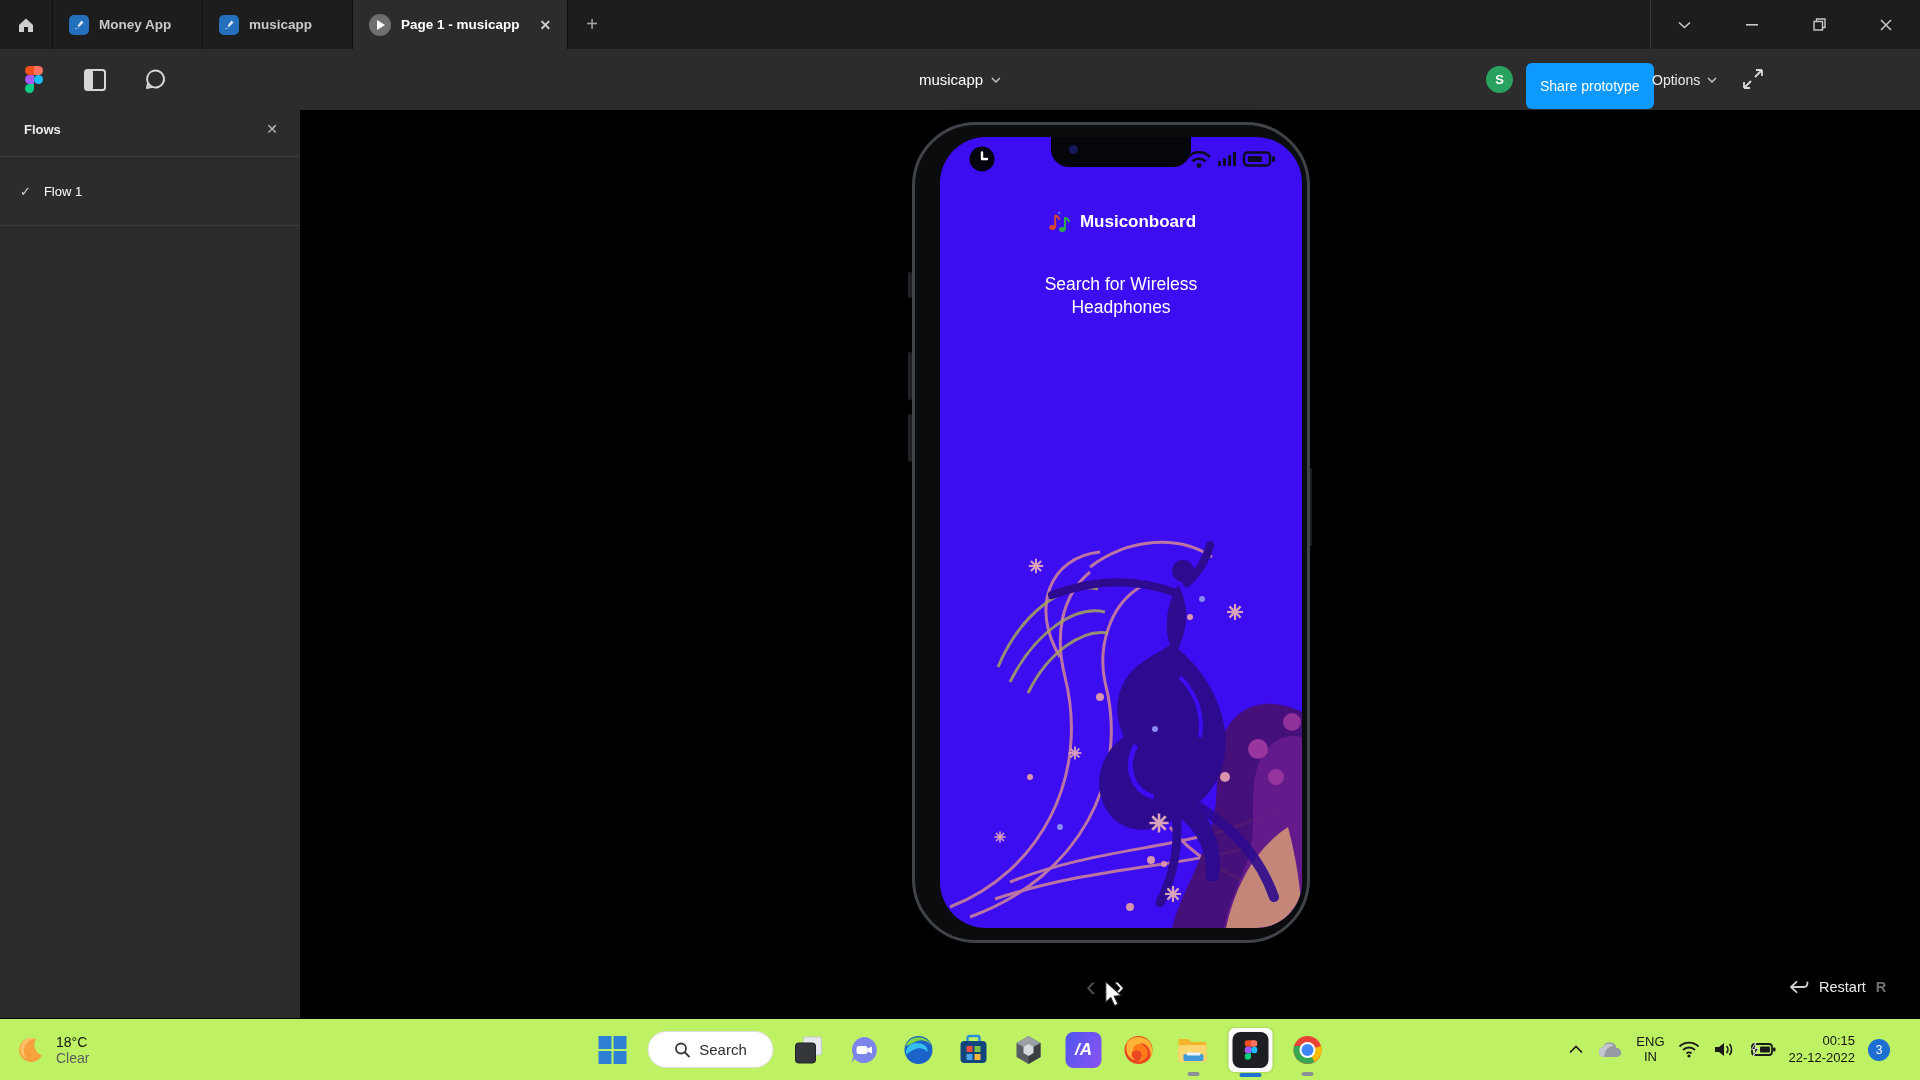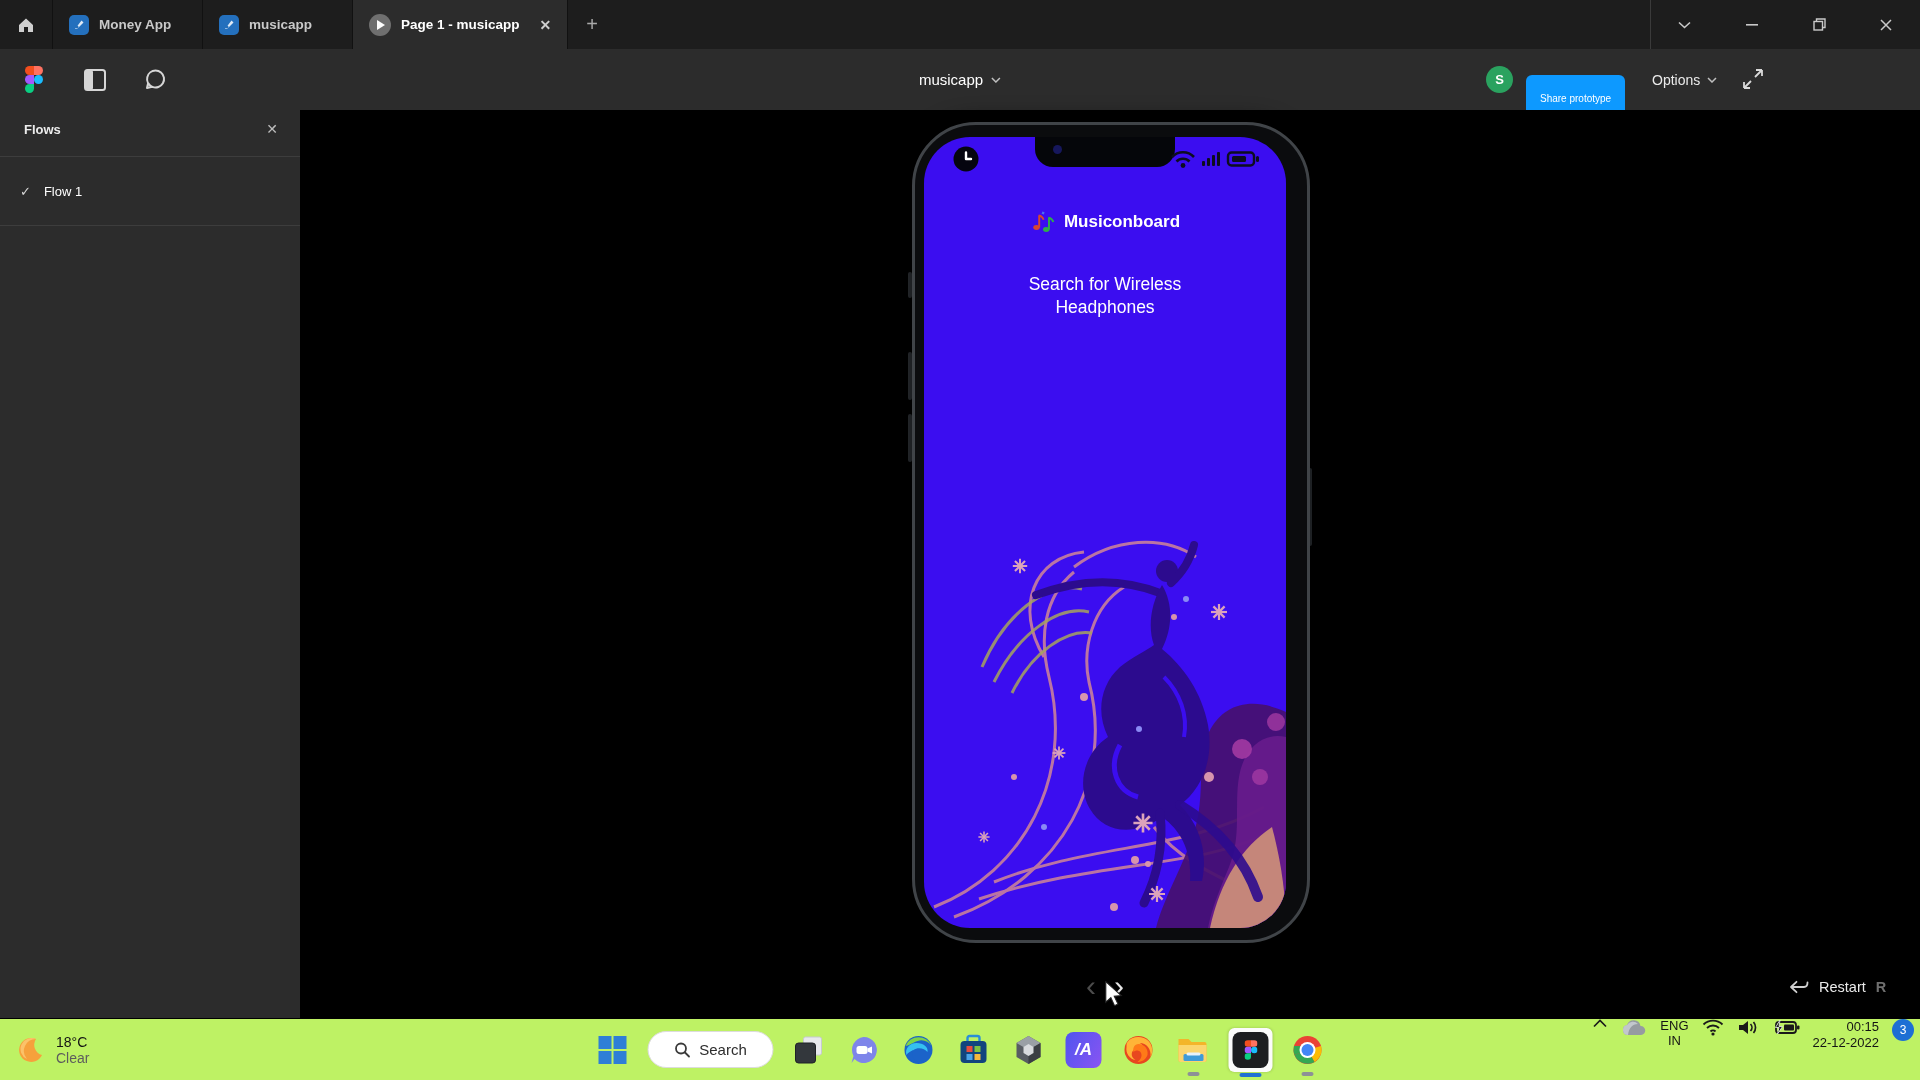--- a/index.html
+++ b/index.html
@@ -39,8 +39,8 @@
     background:#2aa25f; color:#fff; font-size:13px; font-weight:700;
     display:flex; align-items:center; justify-content:center; }
   .share-btn { position:absolute; left:1526px; top:14px; height:46px; padding:0 14px;
-    background:#0d99ff; border:none; border-radius:6px; color:#fff; font-size:10px;
-    font-weight:500; font-family:inherit;margin-top:12px; }
+    background:#0d99ff; border:none; border-radius:6px; color:#fff; font-size:14px;
+    font-weight:500; font-family:inherit; }
   .options-btn { position:absolute; left:1652px; top:14px; height:33px; display:flex;
     align-items:center; gap:7px; color:#eaeaea; font-size:14px; }
   .expand-btn { position:absolute; left:1742px; top:19px; }

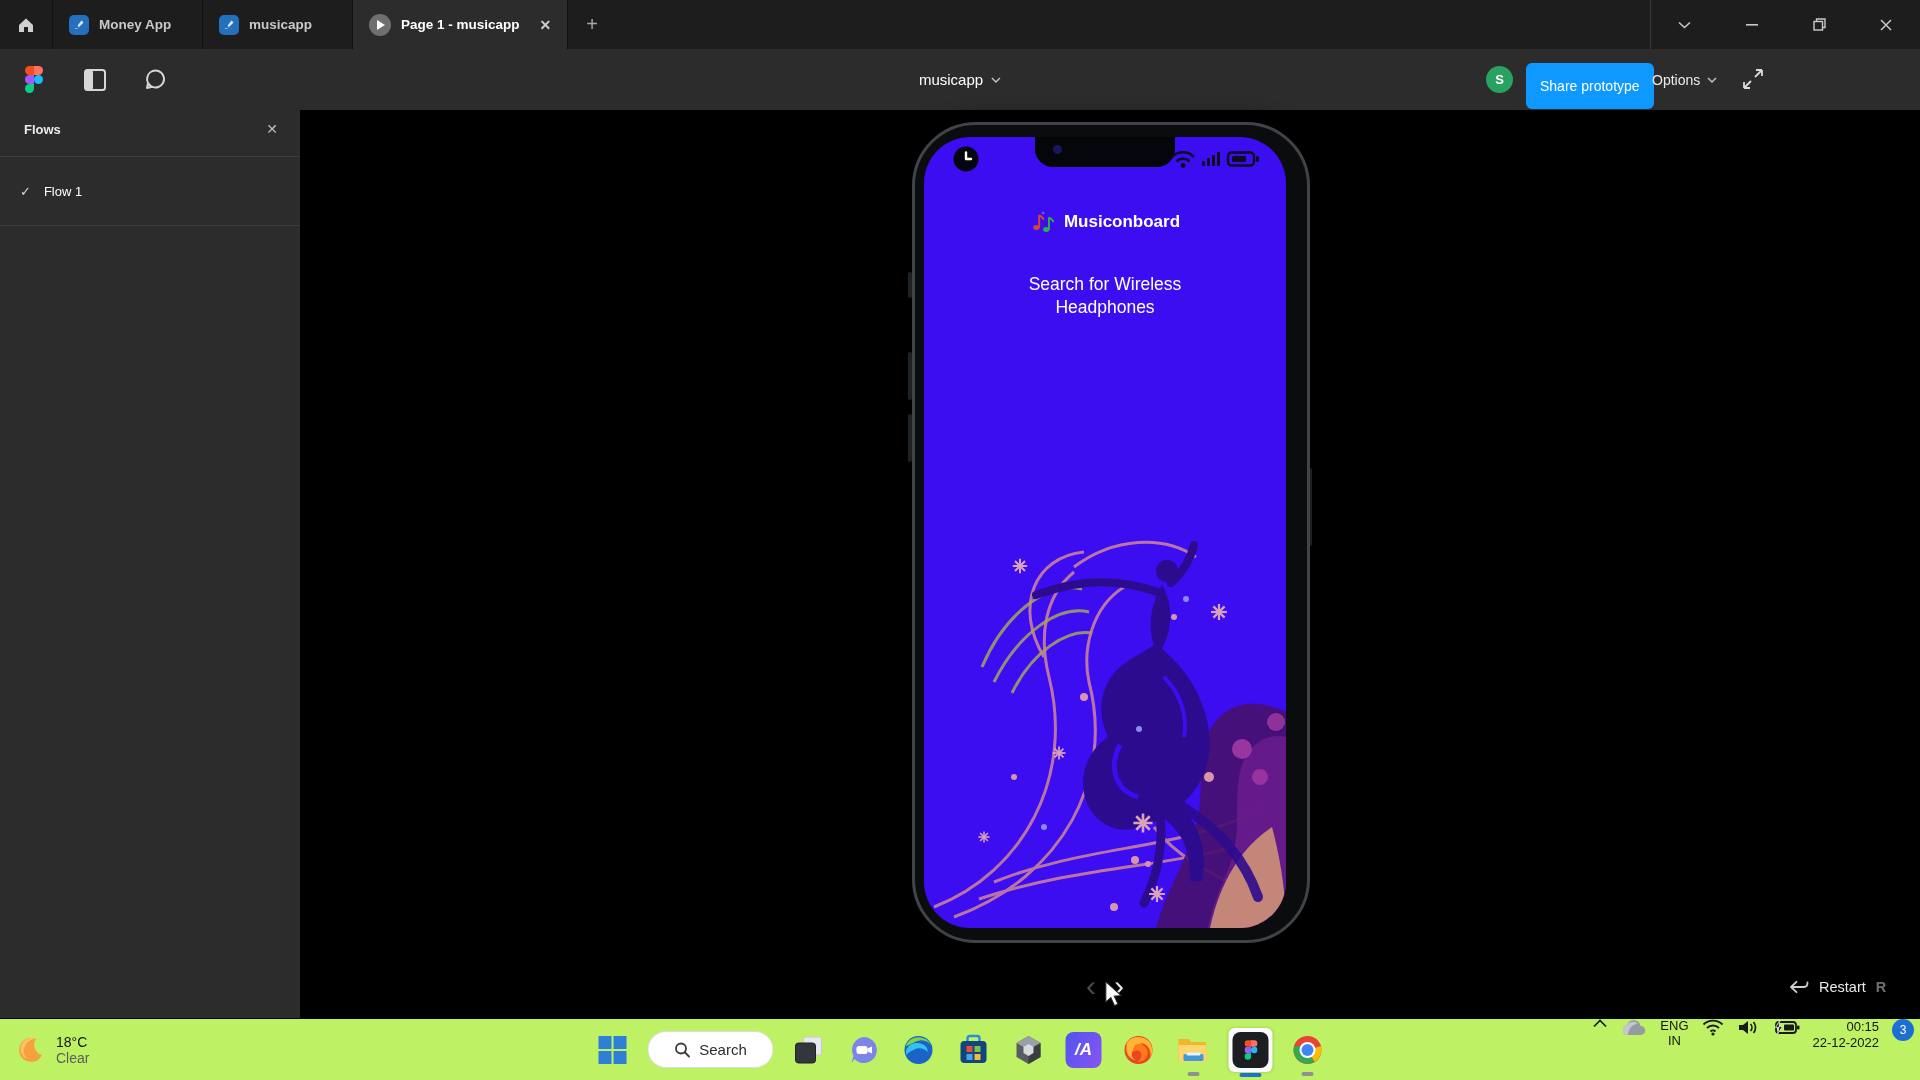--- a/index.html
+++ b/index.html
@@ -63,7 +63,7 @@
     box-shadow:0 0 22px rgba(0,0,0,.8); }
   .sidebtn { position:absolute; width:4px; background:#303439; border-radius:2px; }
   .screen { position:absolute; left:912px; top:122px; width:398px; height:608px;
-    padding:15px 12px; border-radius:12px; }
+    padding:15px 28px; border-radius:12px; }
   .screen-in { position:relative; width:362px; height:791px; background:#3b0df0;
     border-radius:46px; overflow:hidden; }
   .notch { position:absolute; left:111px; top:0; width:140px; height:30px; background:#05060a;

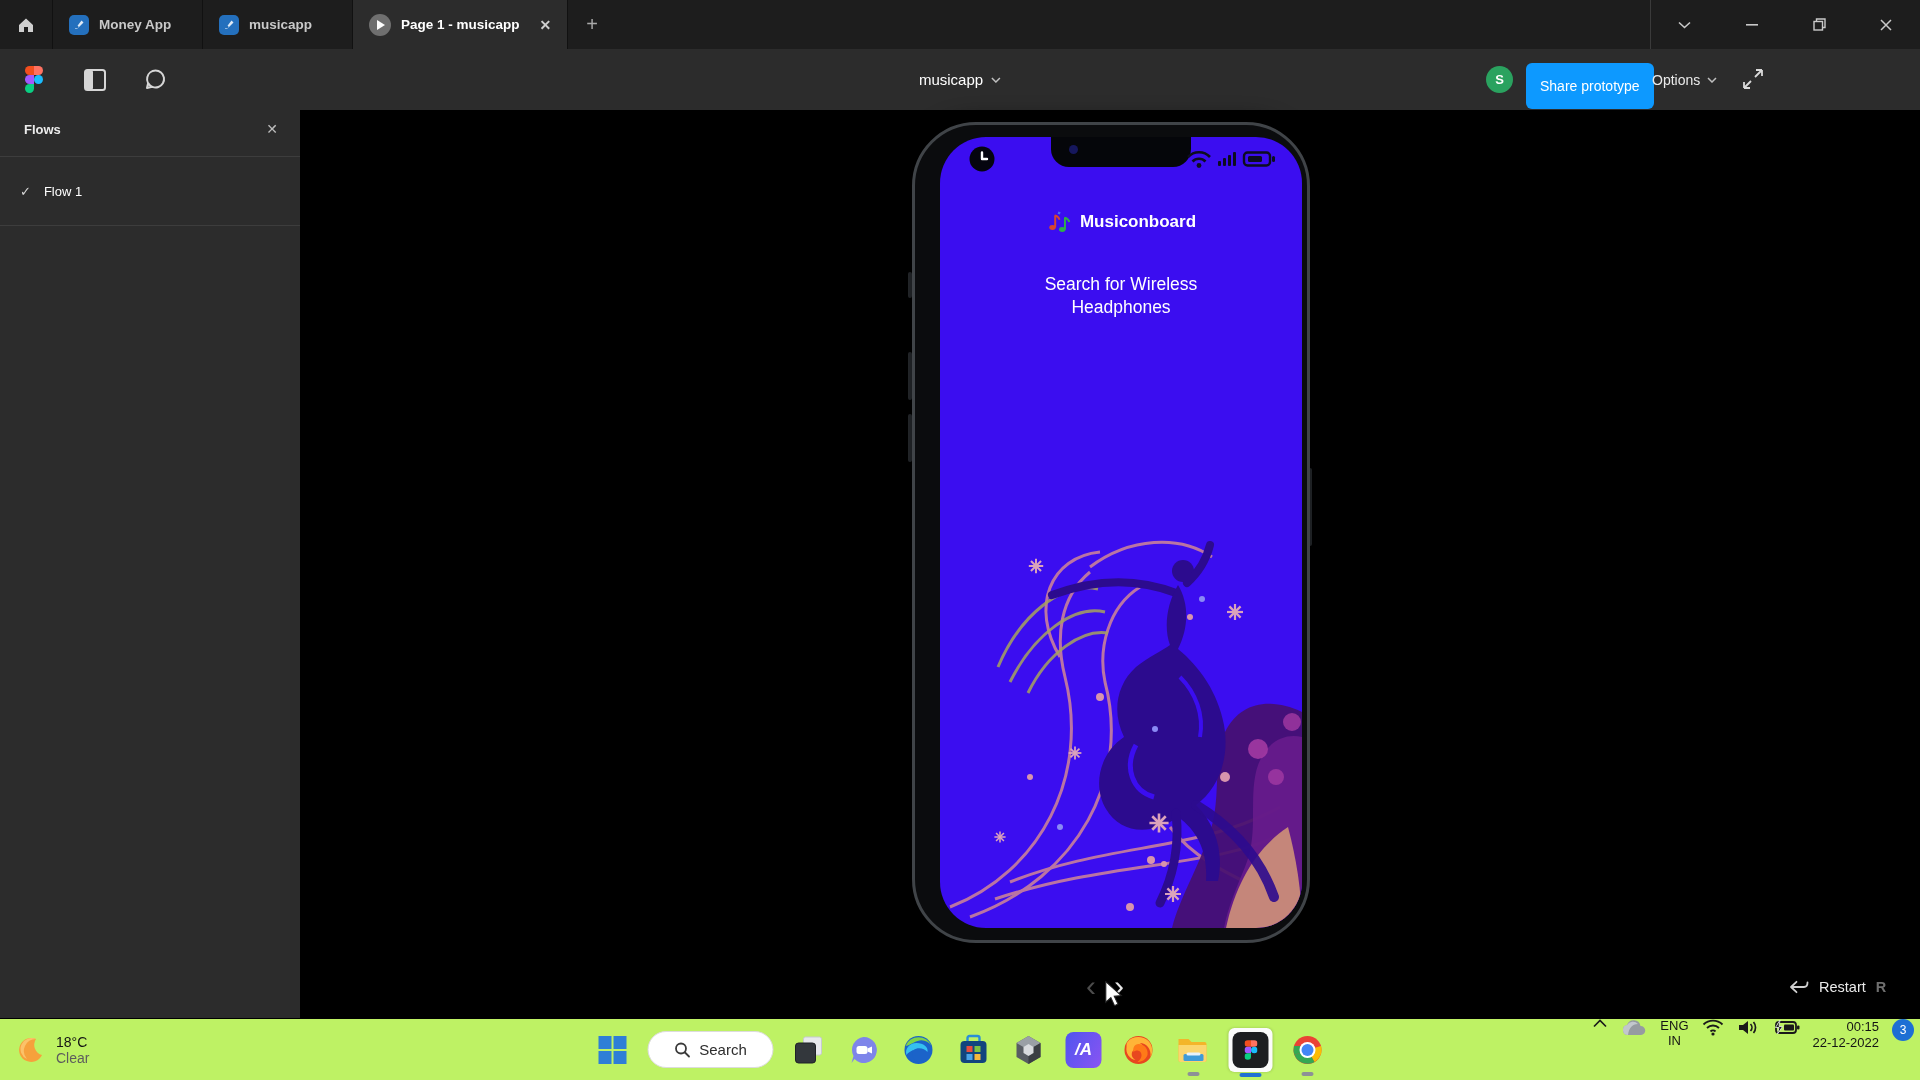--- a/index.html
+++ b/index.html
@@ -115,7 +115,7 @@
   .a-app { width:36px; height:36px; border-radius:8px;
     background:linear-gradient(120deg,#4f55ef,#8a54f2); color:#fff; font-size:17px;
     font-weight:700; font-style:italic; display:flex; align-items:center; justify-content:center; }
-  .tray { position:absolute; right:6px; top:0; height:61px; display:flex; gap:13px; }
+  .tray { position:absolute; right:30px; top:0; height:61px; display:flex; align-items:center; gap:13px; }
   .lang { color:#141414; font-size:13px; line-height:1.15; text-align:center; }
   .clockblk { color:#141414; font-size:13px; line-height:1.25; text-align:right; }
   .badge { width:22px; height:22px; border-radius:50%; background:#1d6fd4; color:#fff;

